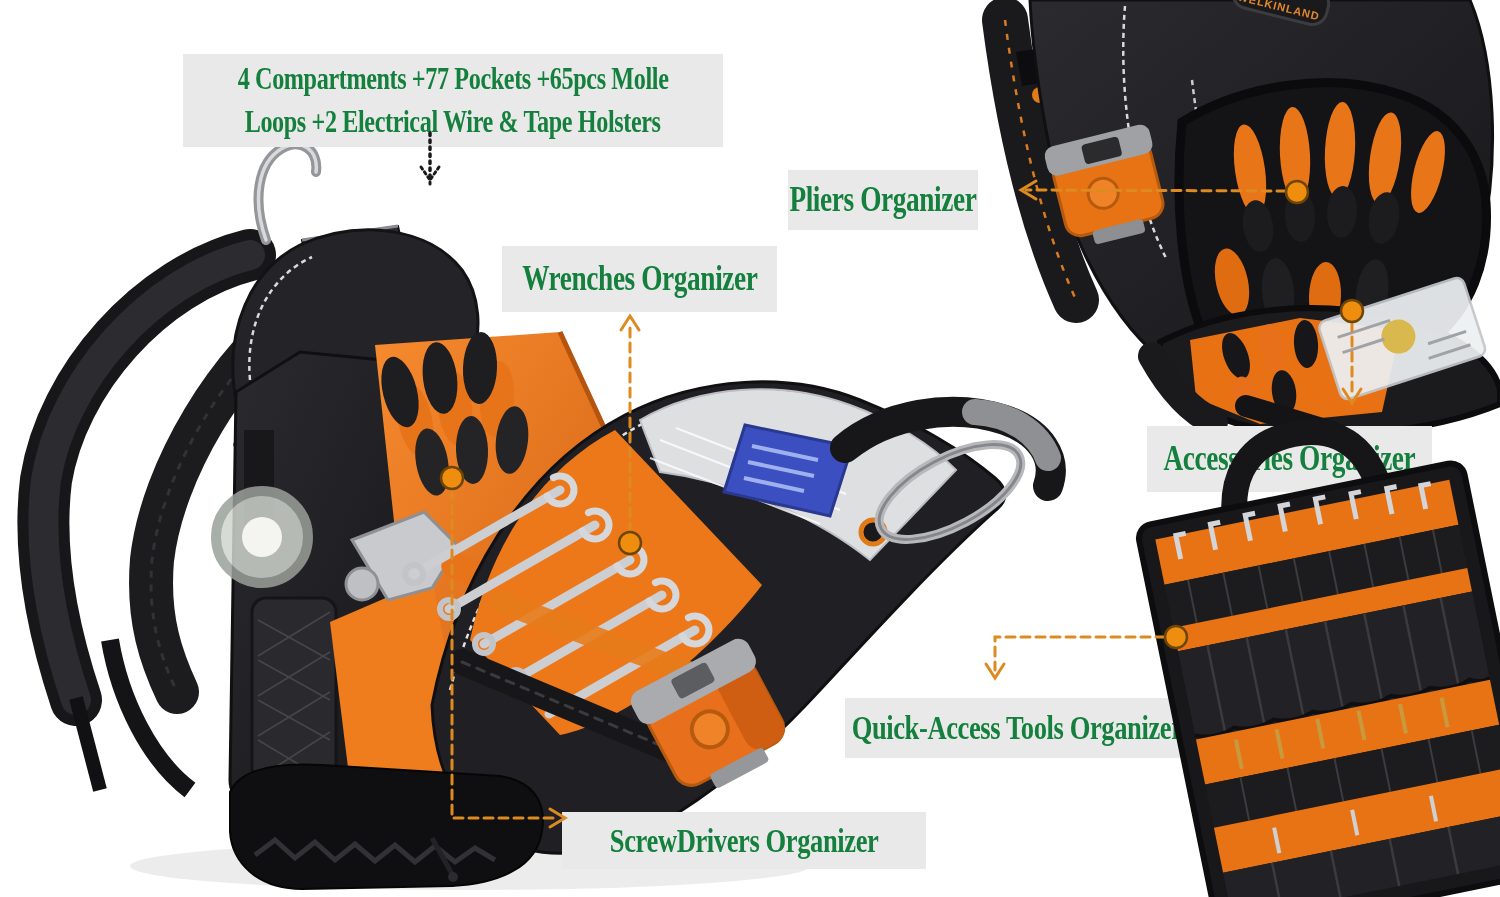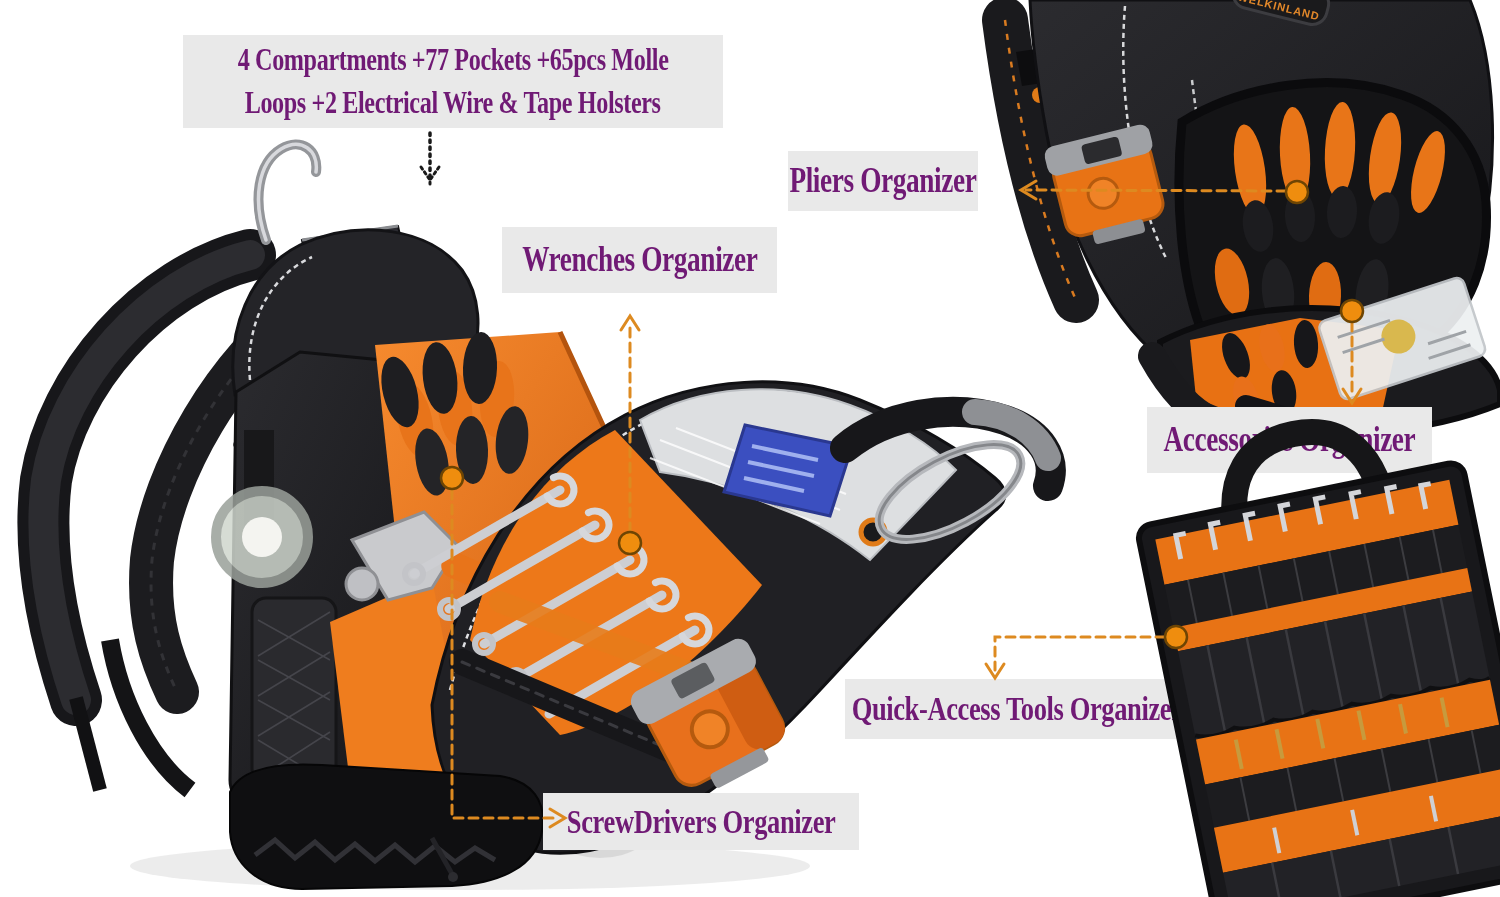--- a/index.html
+++ b/index.html
@@ -12,9 +12,9 @@
   .toolroll-layer{z-index:4;pointer-events:none;}
   .arrow-layer{z-index:5;pointer-events:none;}
   .callout{
-    position:absolute;z-index:3;background:#e9e9e9;color:#701a75;
+    position:absolute;z-index:3;background:#e9e9e9;color:#15803d;
     display:flex;align-items:center;justify-content:center;
-    font-weight:bold;text-align:center;
+    font-weight:bold;text-align:center;margin-top:19px;
   }
   .callout .ctext{display:inline-block;transform:scaleX(0.78);white-space:nowrap;letter-spacing:-0.5px;}
   .lbl-features{left:183px;top:35px;width:540px;height:93px;font-size:31px;line-height:1.38;flex-direction:column;}

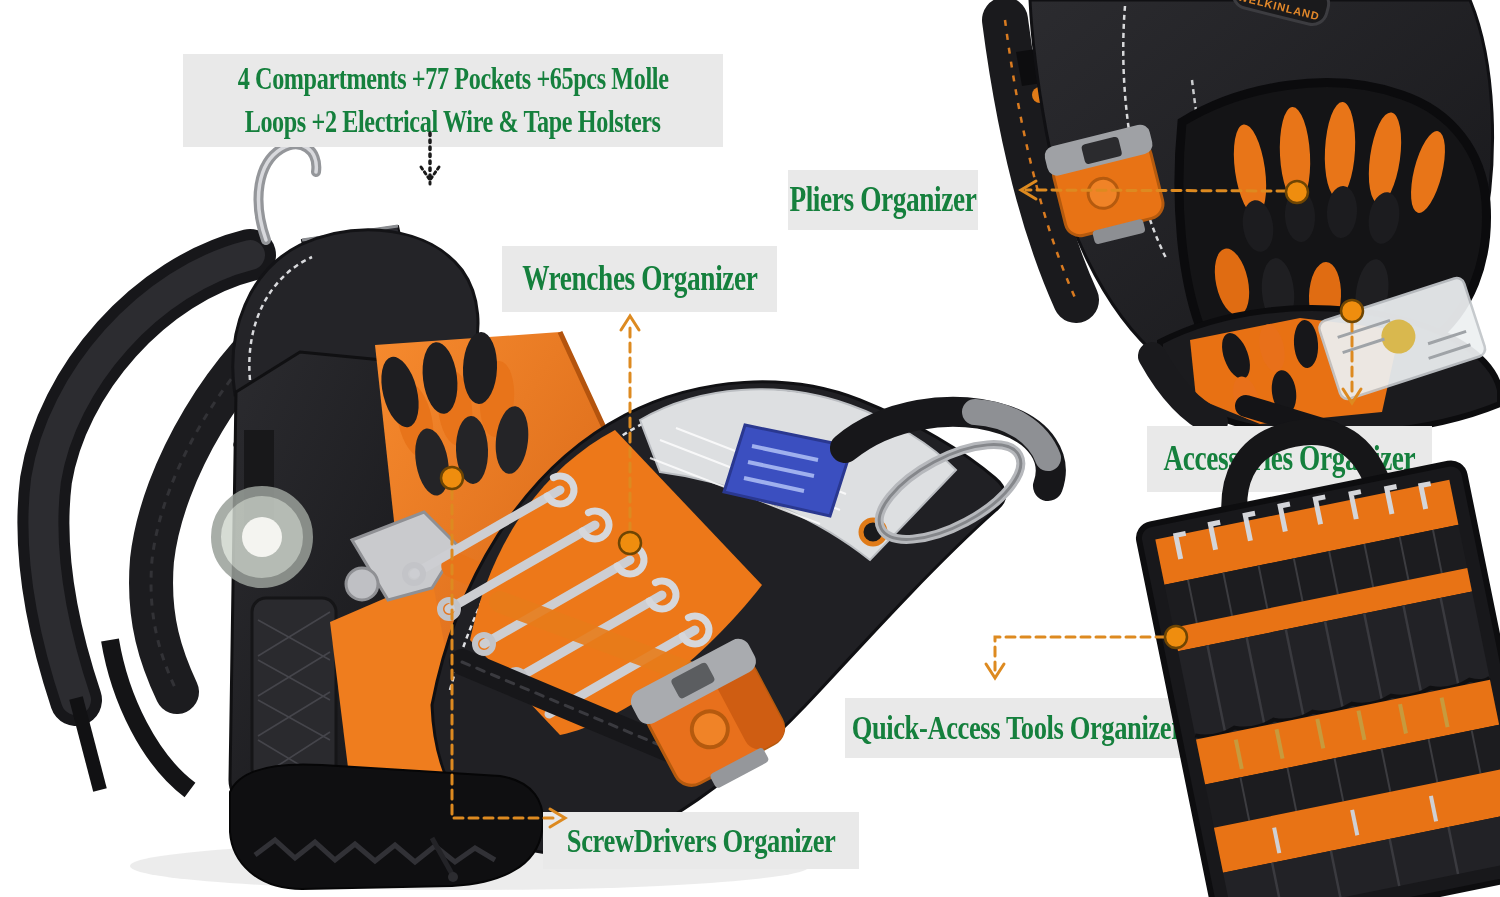--- a/index.html
+++ b/index.html
@@ -22,7 +22,7 @@
   .lbl-pliers{left:788px;top:151px;width:190px;height:60px;font-size:35px;}
   .lbl-accessories{left:1147px;top:407px;width:285px;height:66px;font-size:35px;}
   .lbl-quick{left:845px;top:679px;width:345px;height:60px;font-size:34px;}
-  .lbl-screw{left:543px;top:793px;width:316px;height:57px;font-size:34px;}
+  .lbl-screw{left:562px;top:793px;width:364px;height:57px;font-size:34px;}
 </style>
 </head>
 <body>

